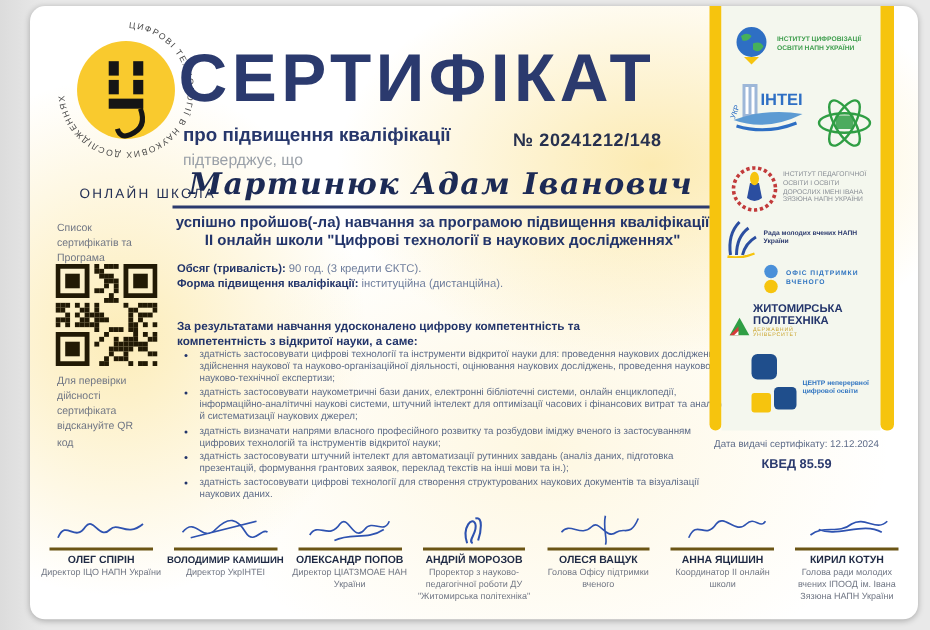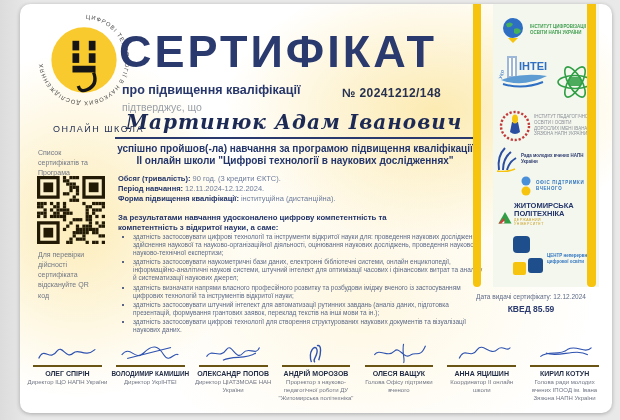--- a/index.html
+++ b/index.html
@@ -57,7 +57,7 @@
   
   .bar{top:0;width:8px;height:283px;background:#f6c40e;border-radius:0 0 4px 4px;}
   .bar.l{left:453px;} .bar.r{left:567px;width:9px;}
-  .panel{left:473px;top:0;width:106px;height:283px;background:#f4f7ee;}
+  .panel{left:461px;top:0;width:106px;height:283px;background:#f4f7ee;}
   .prow{position:absolute;display:flex;align-items:center;}
   .tiny{font-size:7px;transform:scale(.64);transform-origin:0 50%;line-height:1.25;white-space:normal;}
   .cap-green{color:#3f9e4e;font-weight:bold;}

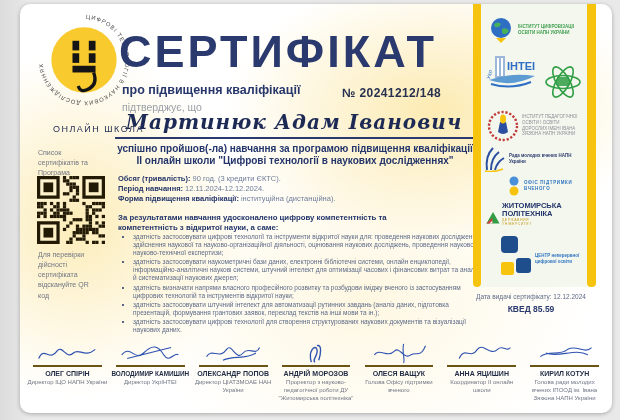--- a/index.html
+++ b/index.html
@@ -252,7 +252,6 @@
 
   <div class="abs details">
     <div><span class="lbl">Обсяг (тривалість):</span><span class="val">90 год. (3 кредити ЄКТС).</span></div>
-    <div><span class="lbl">Період навчання:</span><span class="val">12.11.2024-12.12.2024.</span></div>
     <div><span class="lbl">Форма підвищення кваліфікації:</span><span class="val">інституційна (дистанційна).</span></div>
   </div>
 

